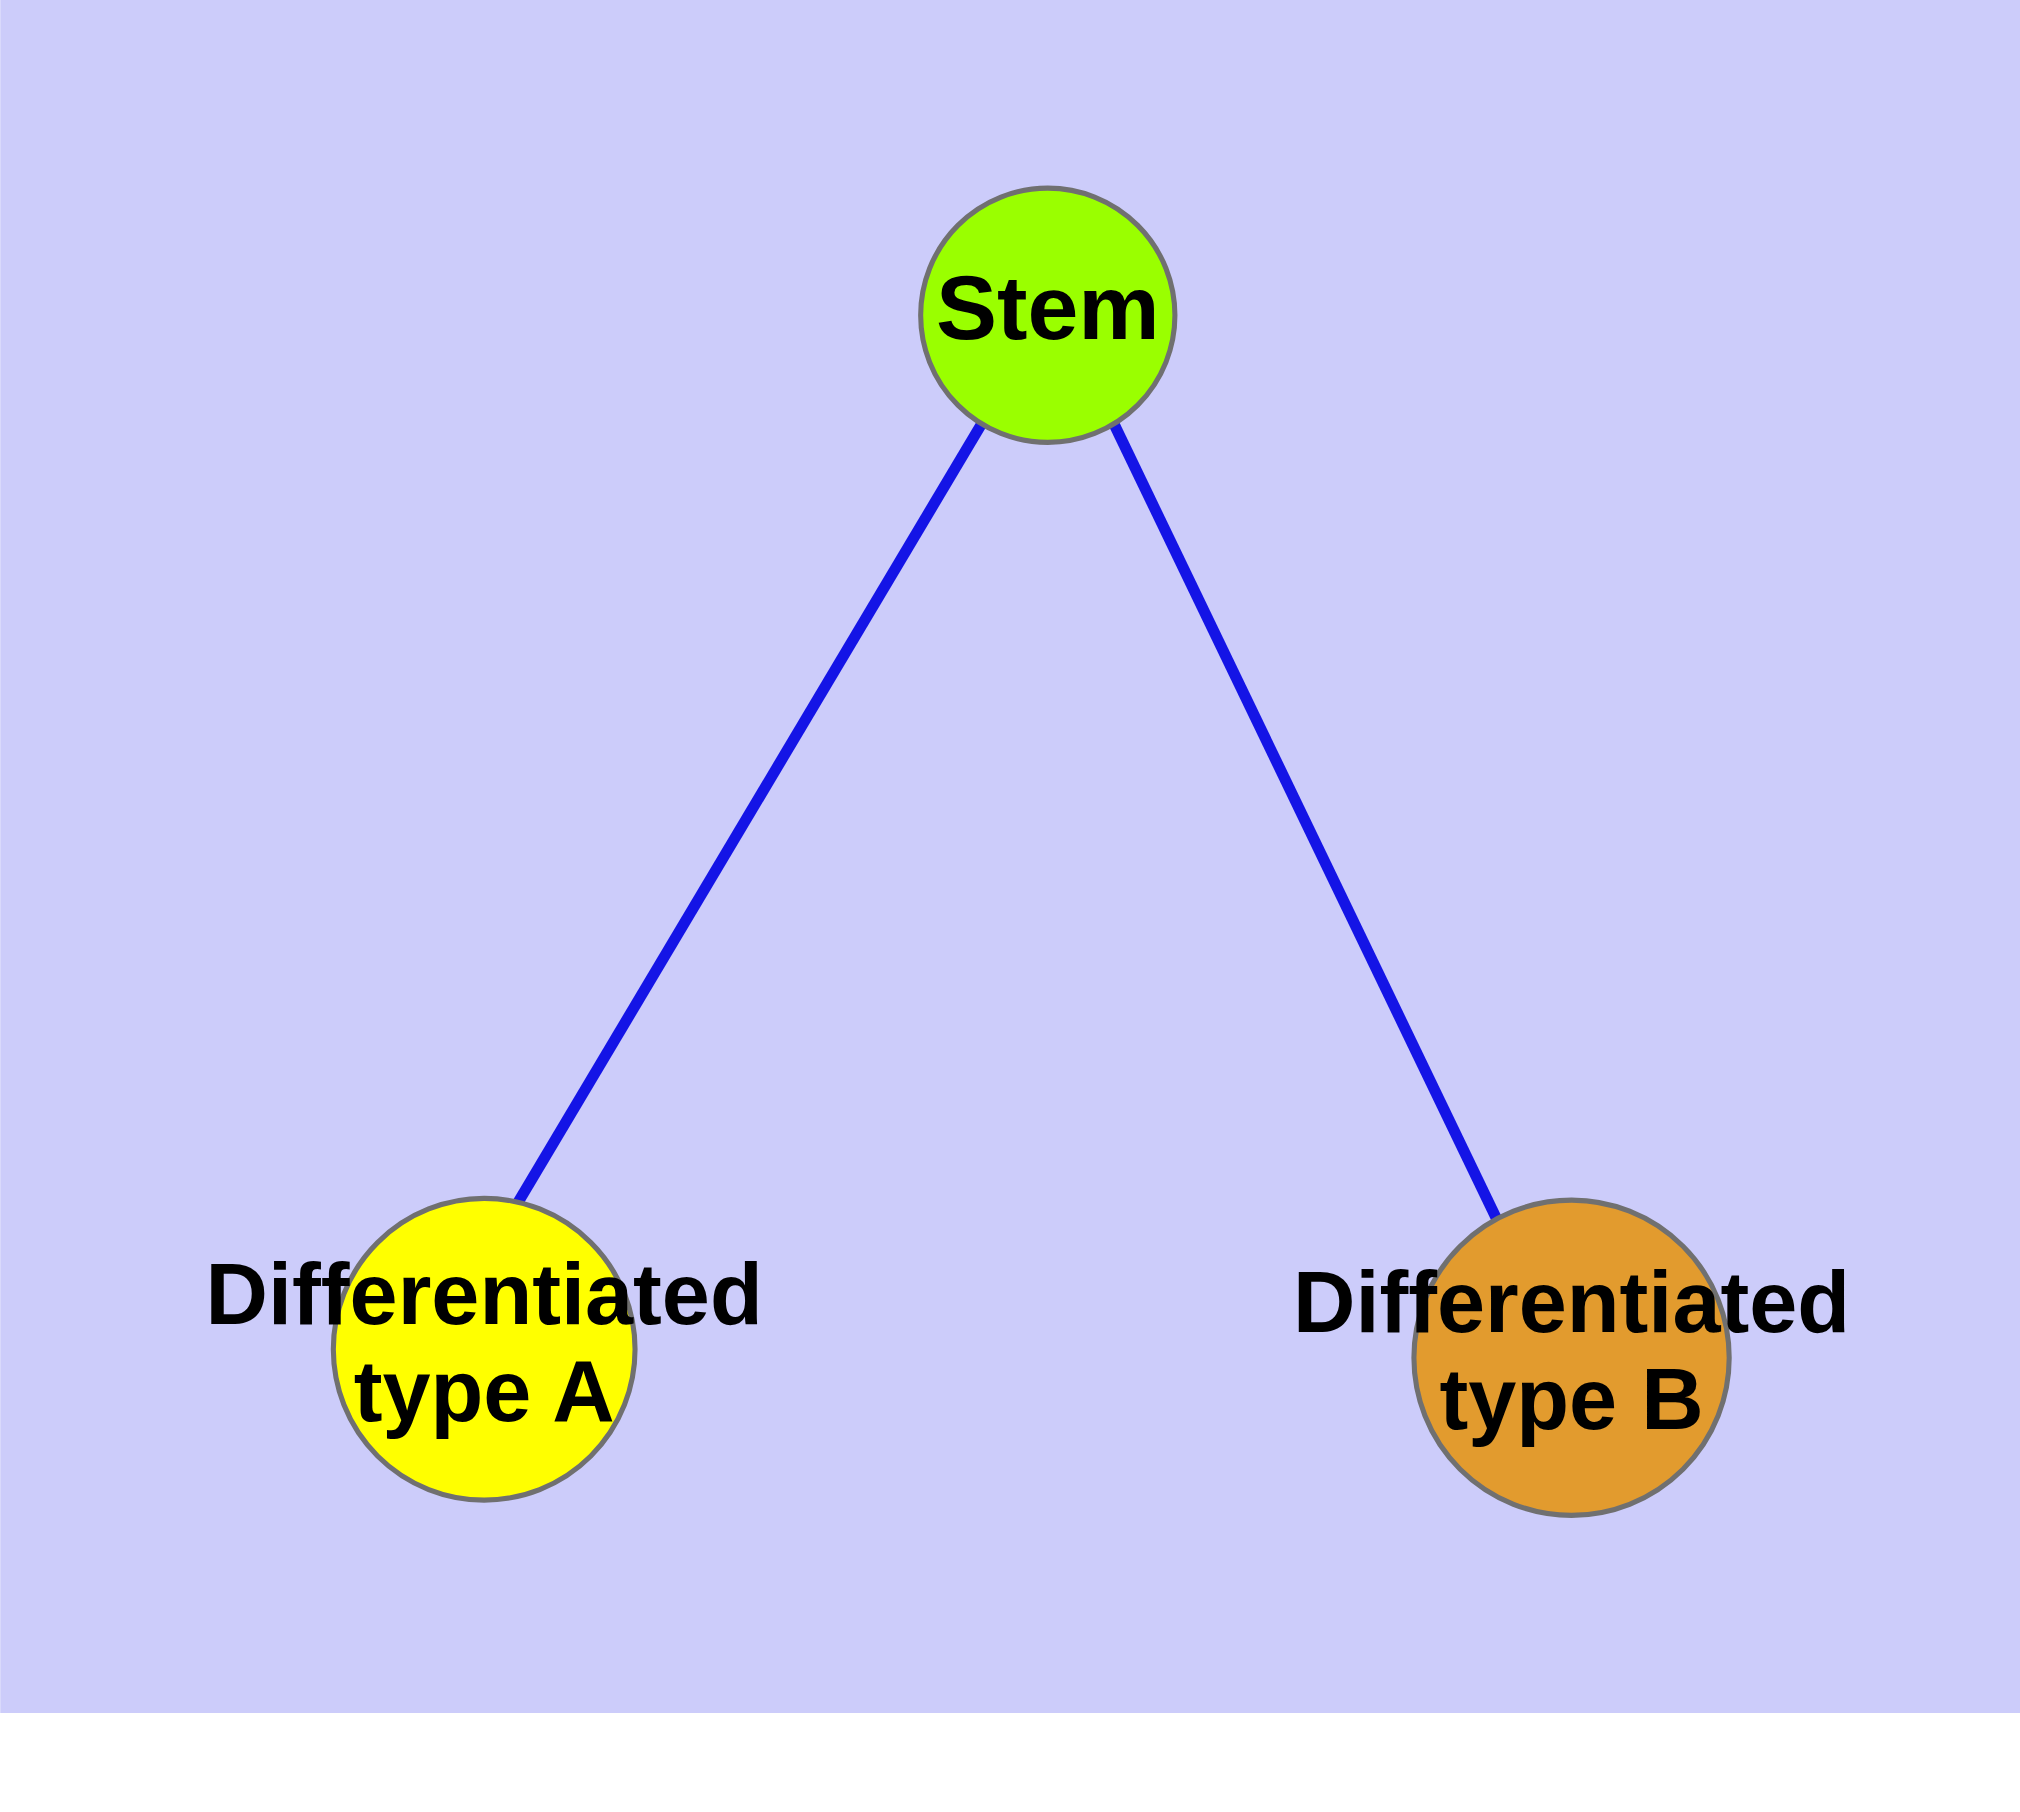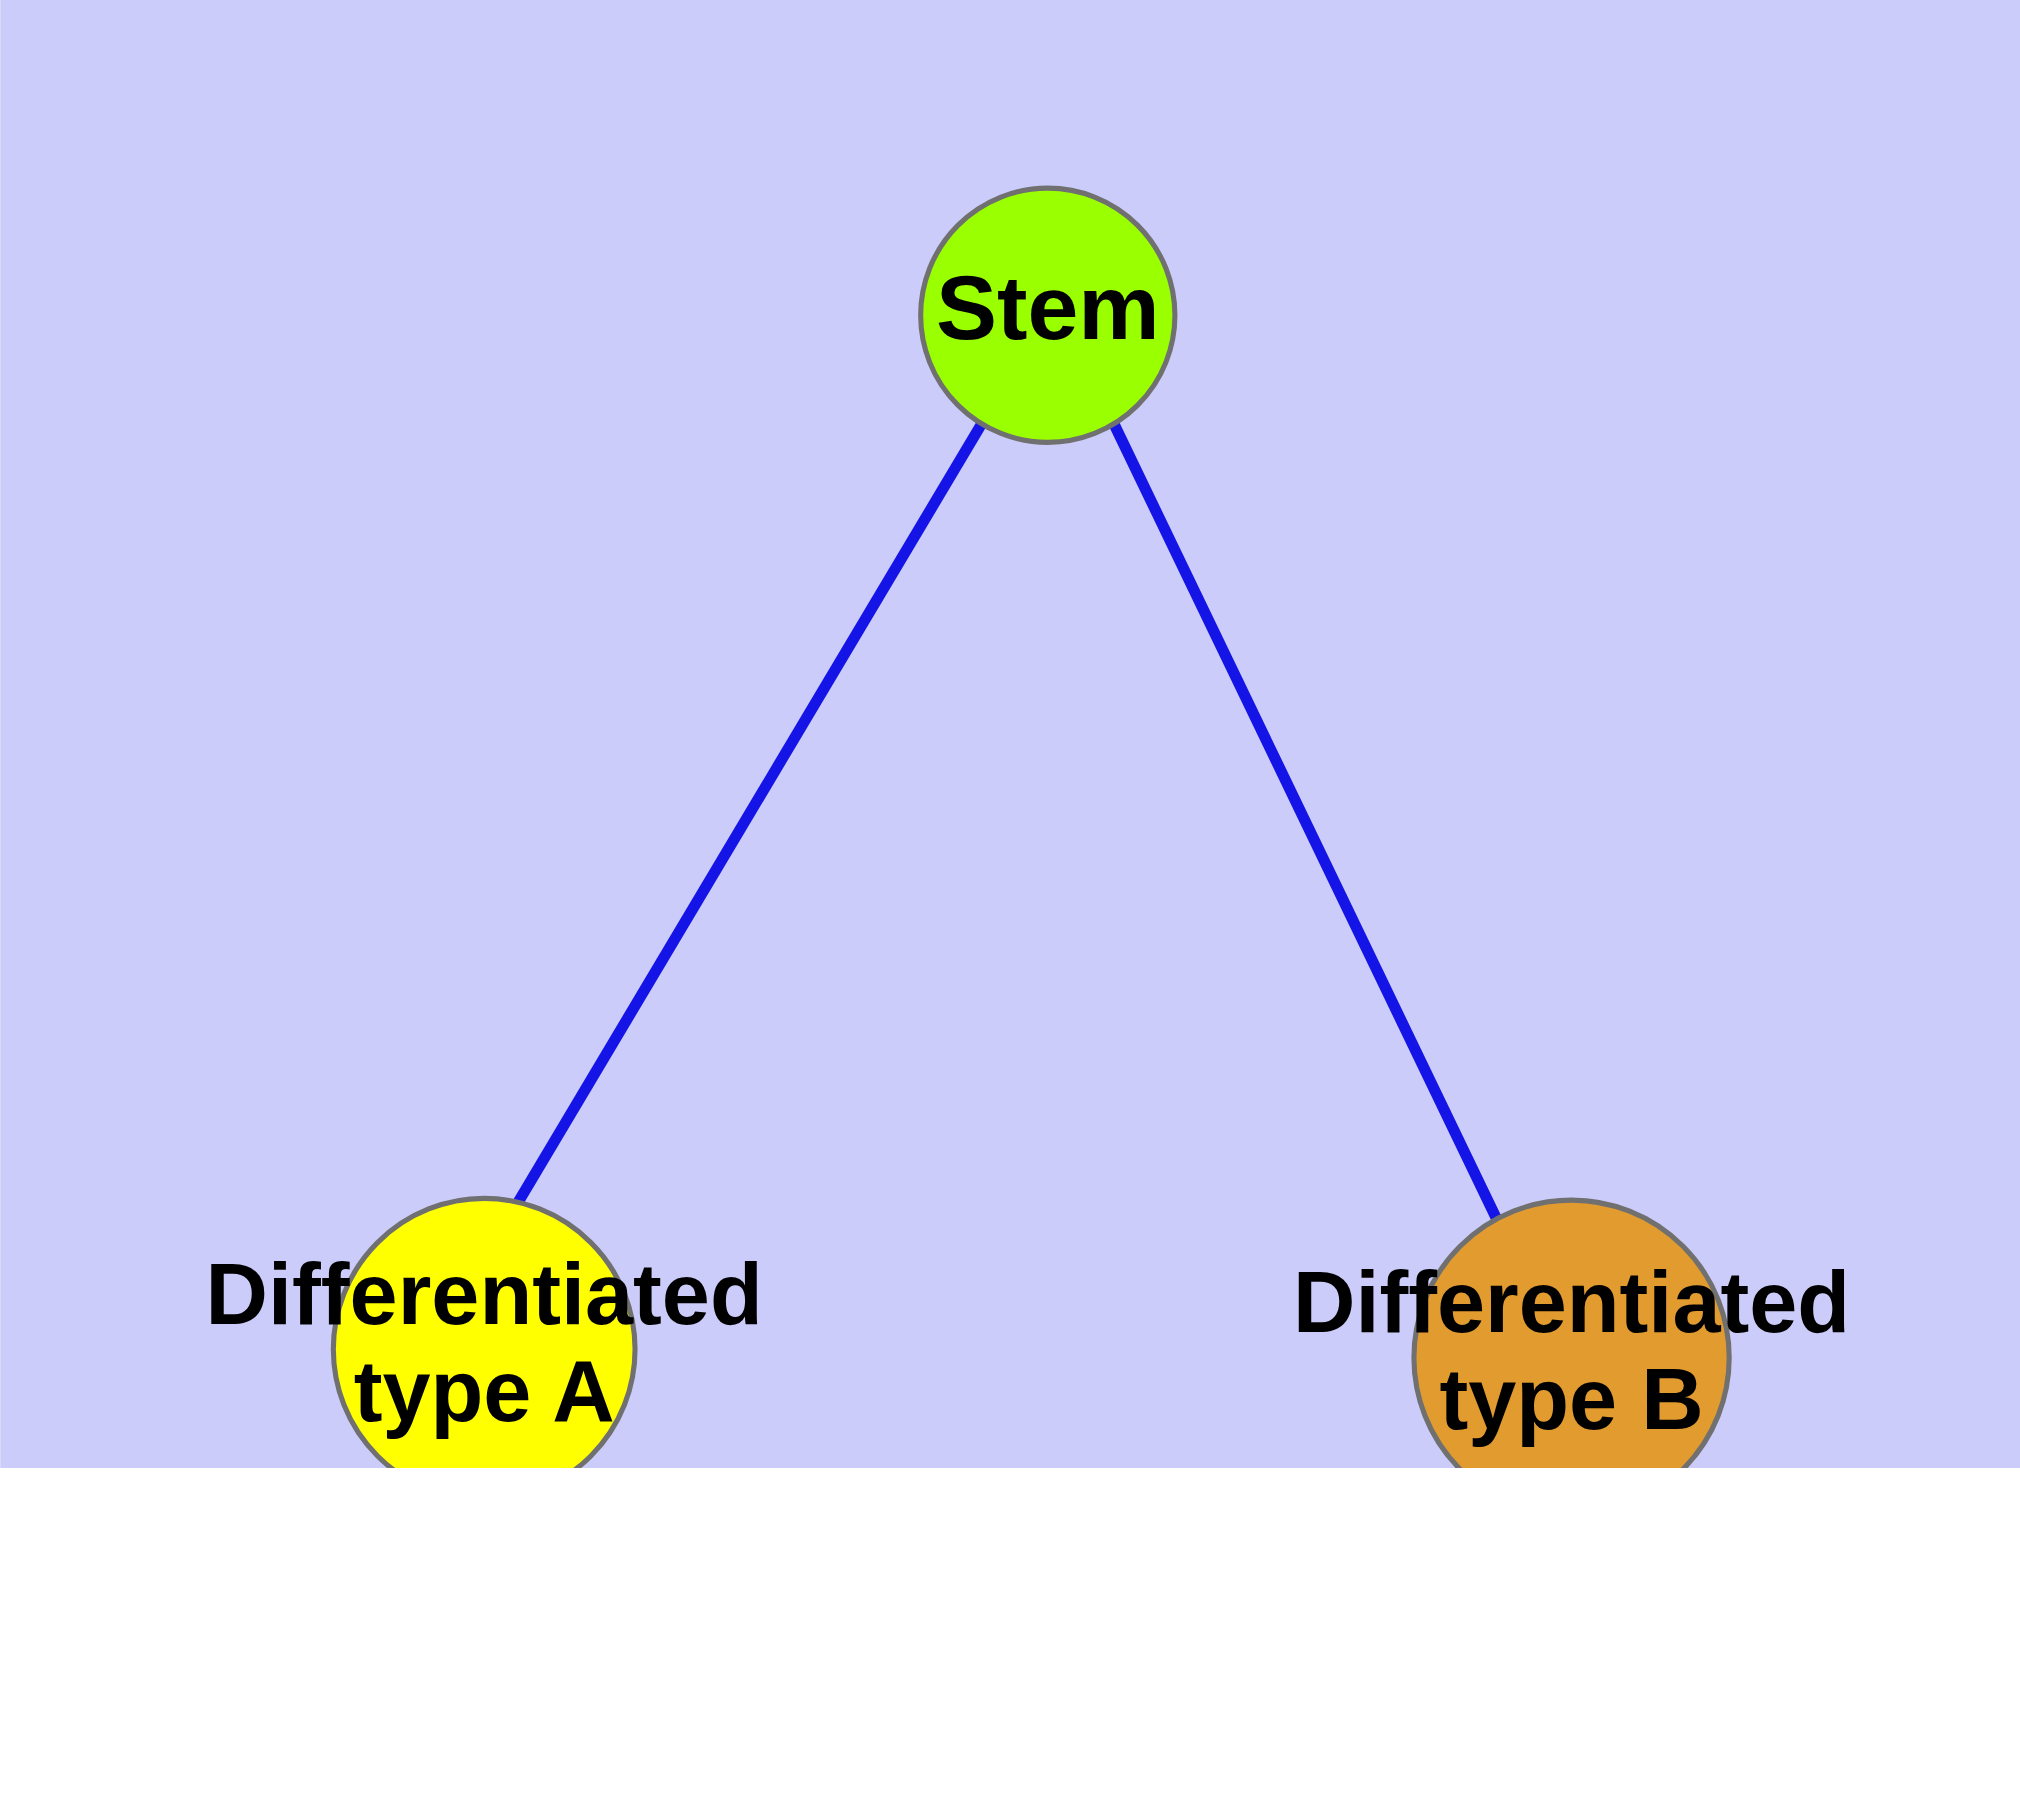--- a/index.html
+++ b/index.html
@@ -40,7 +40,7 @@
 </head>
 <body>
 
-<div id="canvas" style="width: 2021px; height: 1468px;">
+<div id="canvas" style="width: 2021px; height: 1713px;">
   <svg id="graph-svg" viewBox="0 0 2384 2138" xmlns="http://www.w3.org/2000/svg" style="width: 2021px; height: 1812px;">
 
     <rect id="bg-rect" x="0" y="0" width="2384" height="2138" fill="#ccccfa"></rect>

